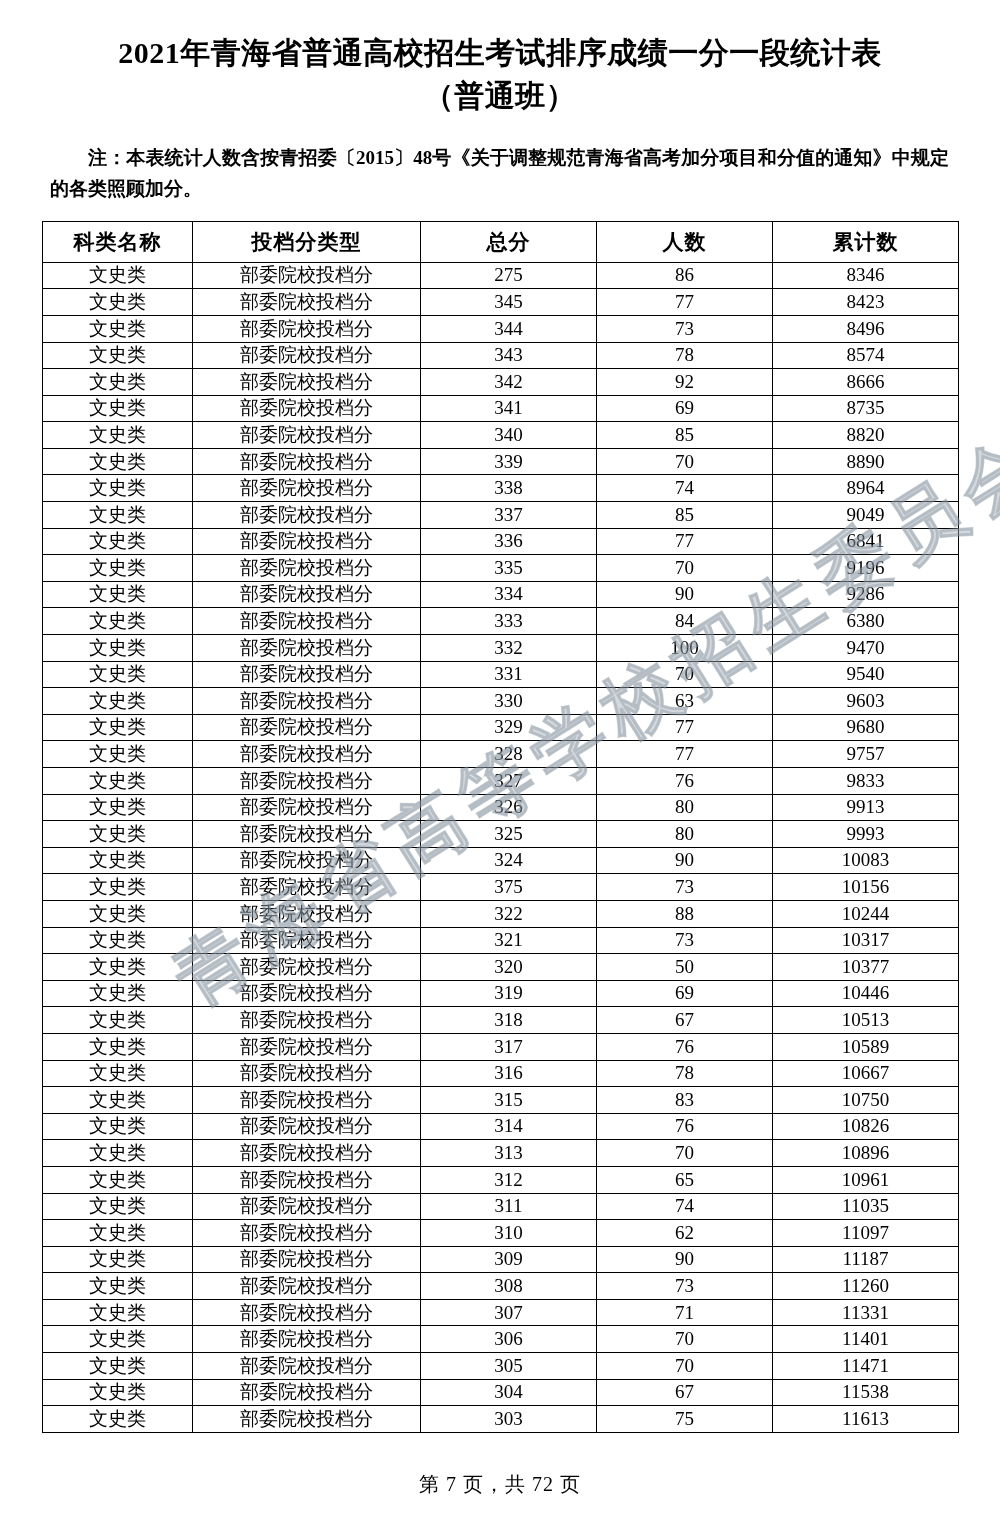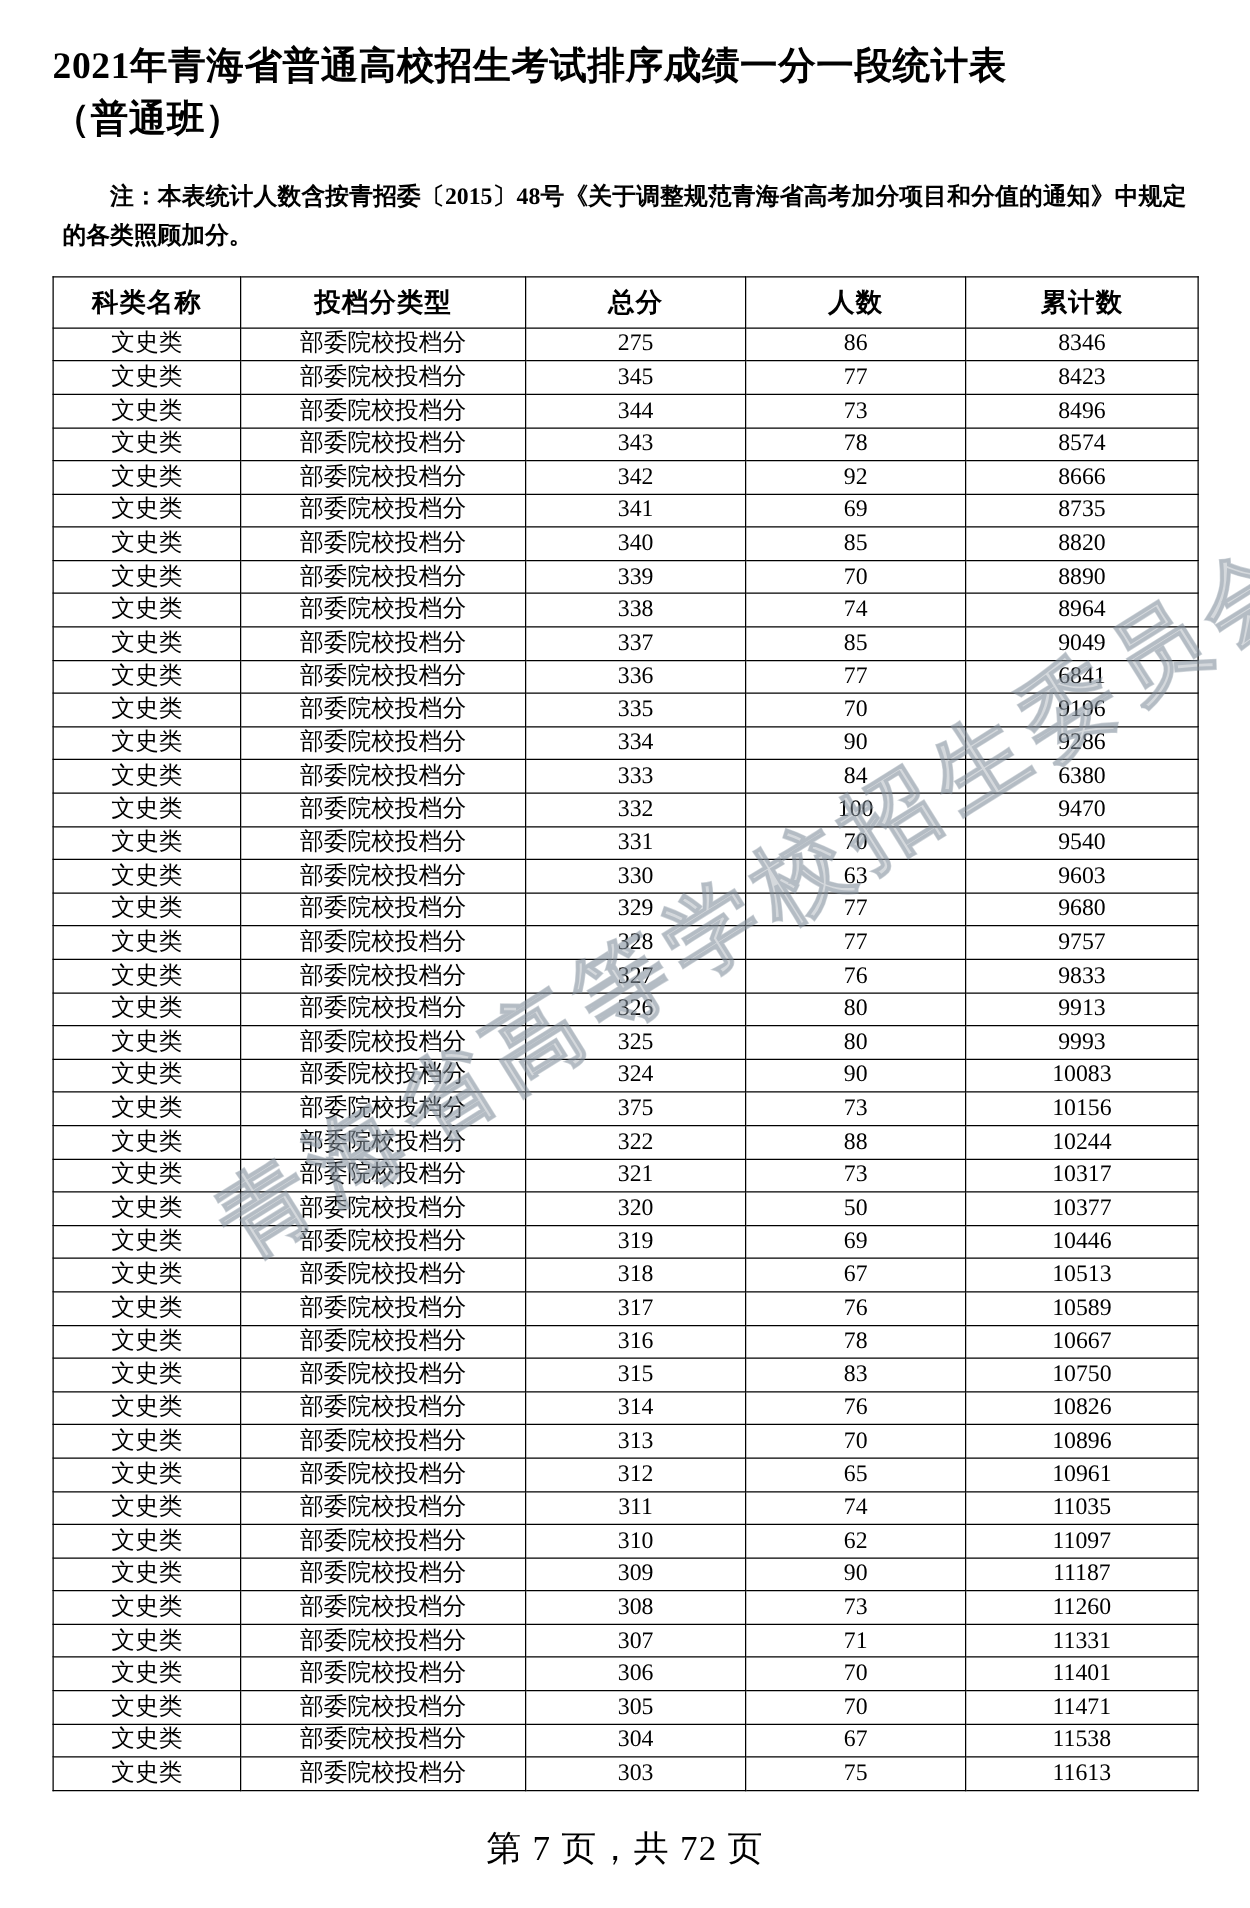--- a/index.html
+++ b/index.html
@@ -23,6 +23,7 @@
     padding: 28px 42px 0 42px;
   }
   .doc-title {
+    text-align: center;
     font-size: 30px;
     font-weight: bold;
     line-height: 1.42;

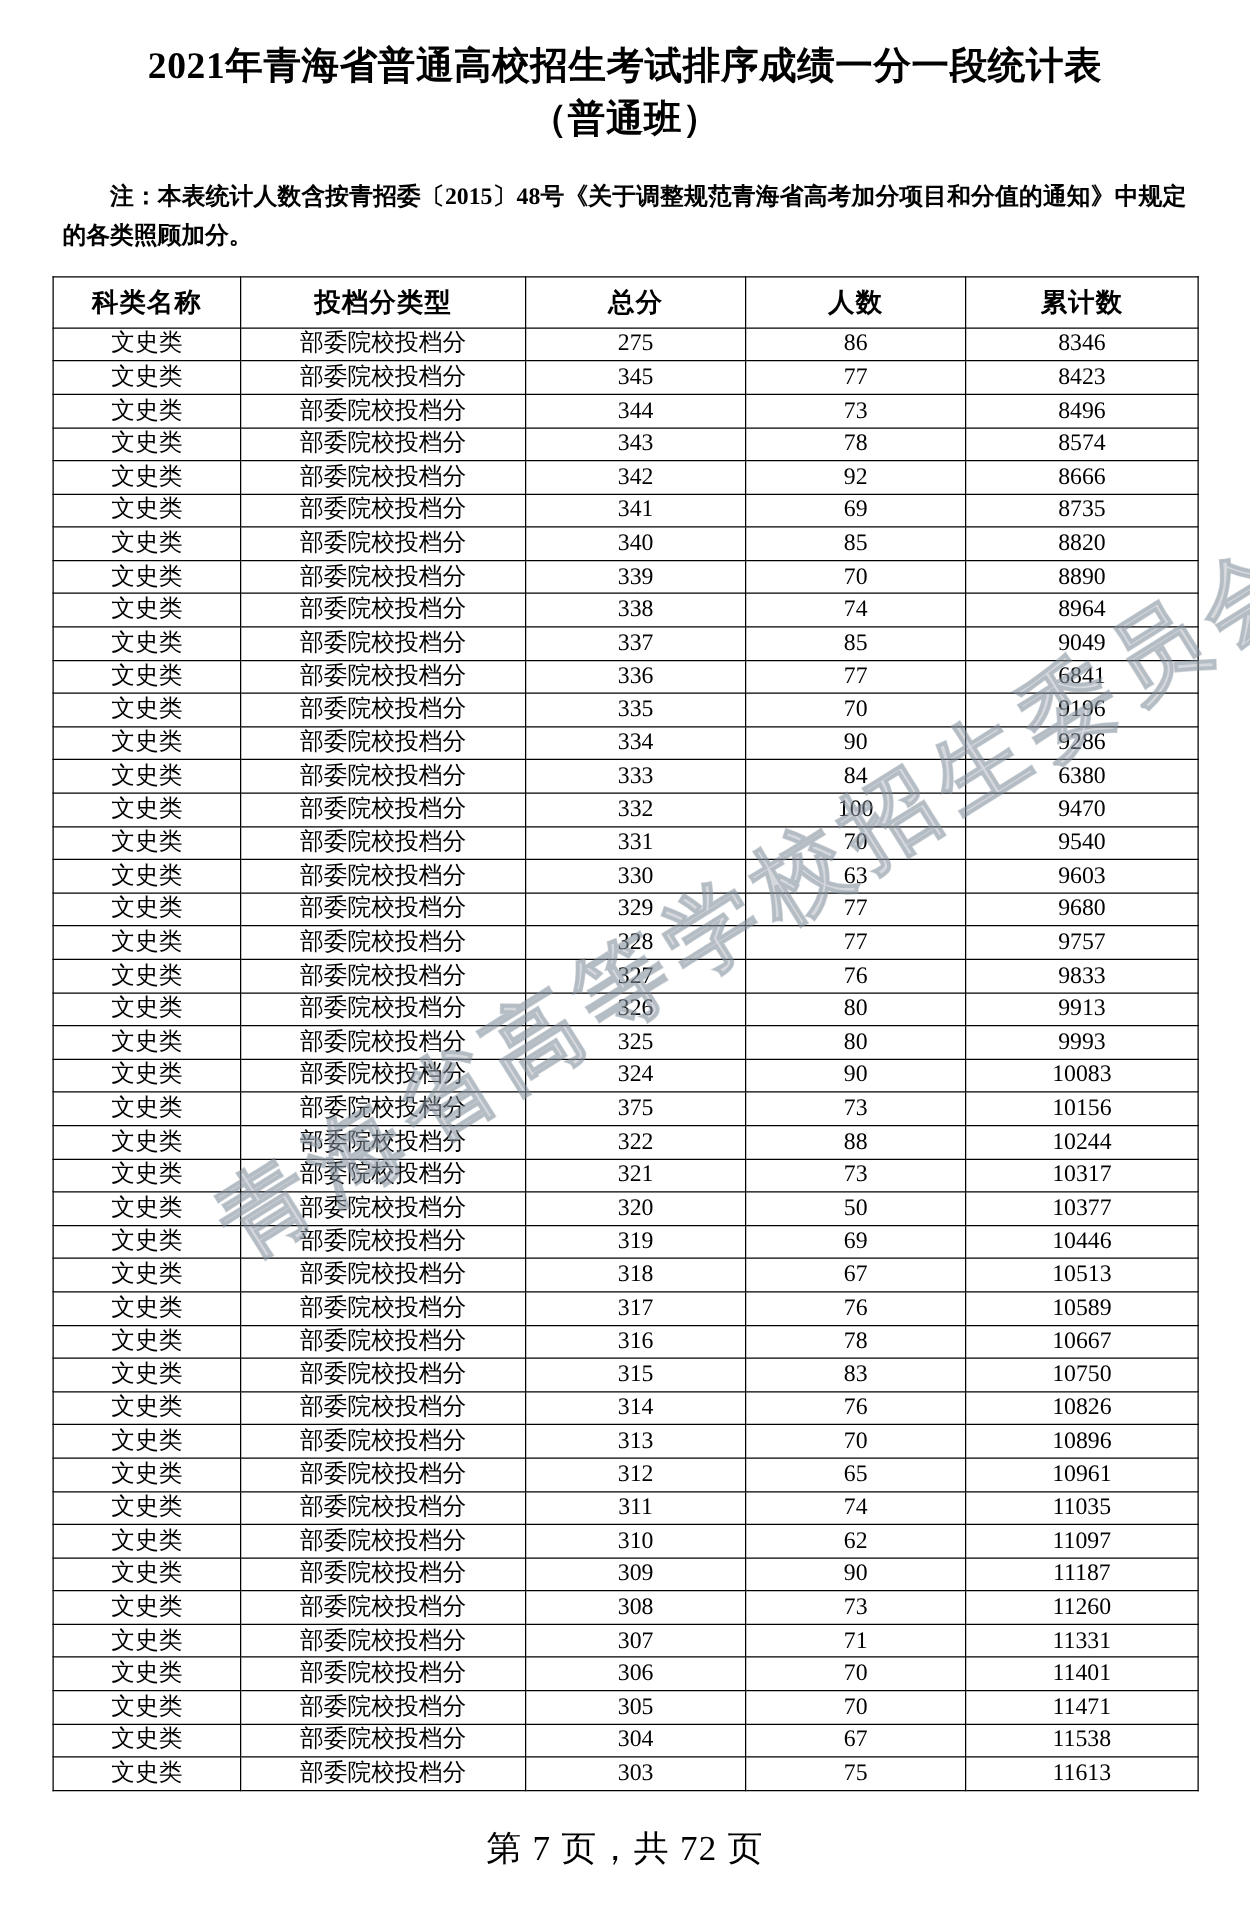--- a/index.html
+++ b/index.html
@@ -80,7 +80,7 @@
     right: 0;
     bottom: 28px;
     text-align: center;
-    font-size: 28px;
+    font-size: 20px;
     letter-spacing: 1px;
     font-family: "Liberation Serif", "DejaVu Serif", serif;
   }

